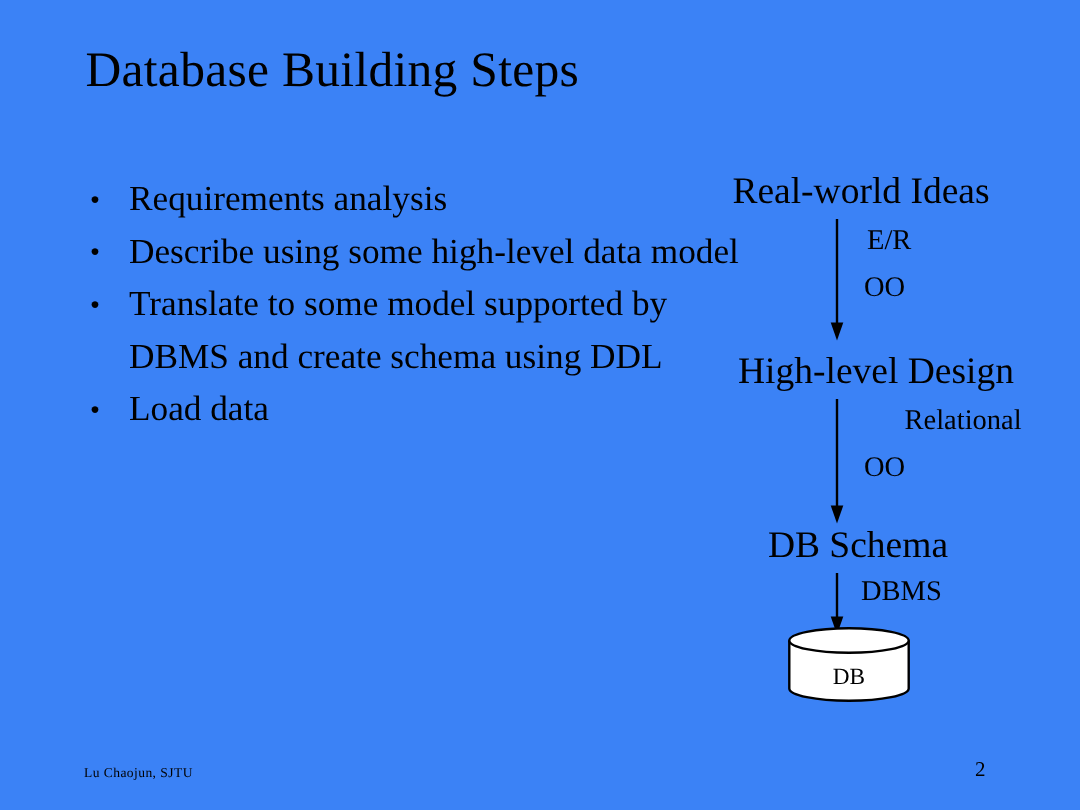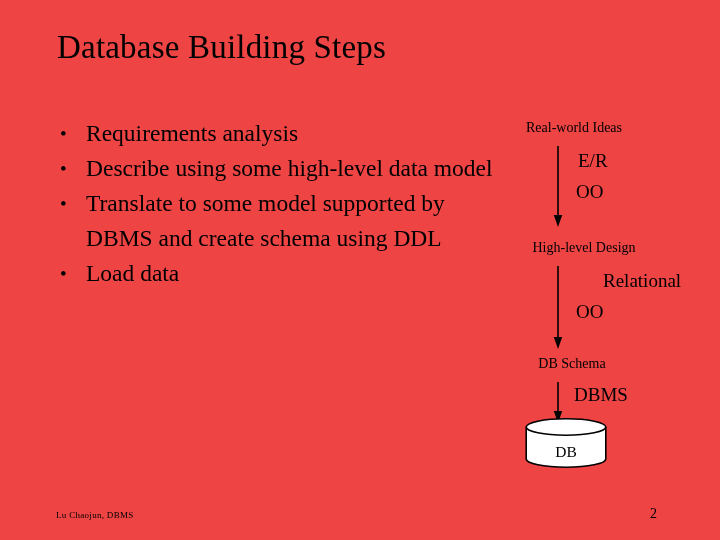--- a/index.html
+++ b/index.html
@@ -15,7 +15,7 @@
     position: relative;
     width: 720px;
     height: 540px;
-    background: #ef4444;
+    background: #3b82f6;
     overflow: hidden;
   }
 

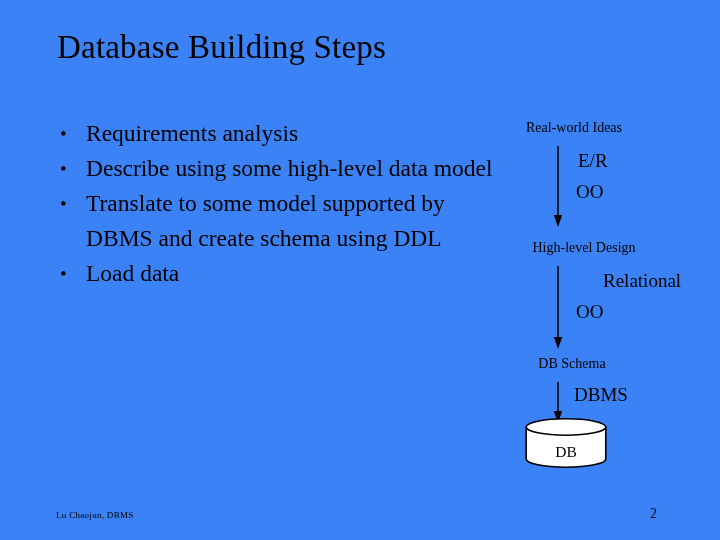--- a/index.html
+++ b/index.html
@@ -68,7 +68,7 @@
   }
   .node-label {
     position: absolute;
-    font-size: 14px;
+    font-size: 25px;
     line-height: 24px;
     white-space: nowrap;
     text-align: center;

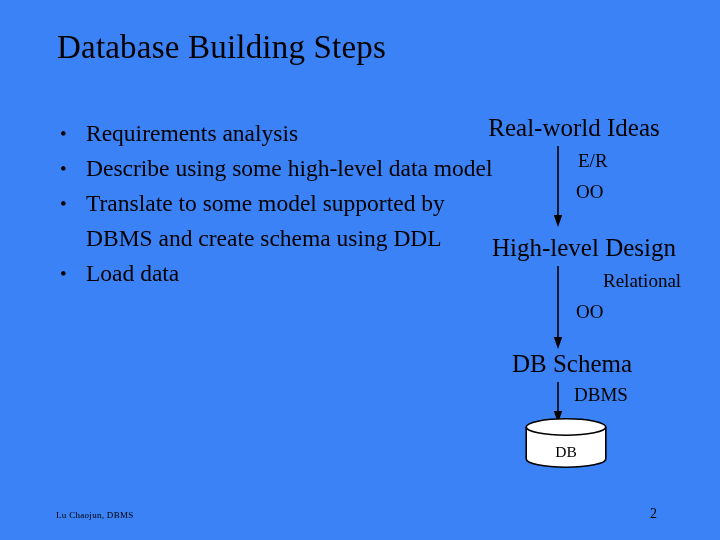--- a/index.html
+++ b/index.html
@@ -191,7 +191,7 @@
 
   </div>
 
-  <div id="footer-author">Lu Chaojun, DBMS</div>
+  <div id="footer-author">Lu Chaojun, SJTU</div>
   <div id="footer-page-number">2</div>
 
 </div>

